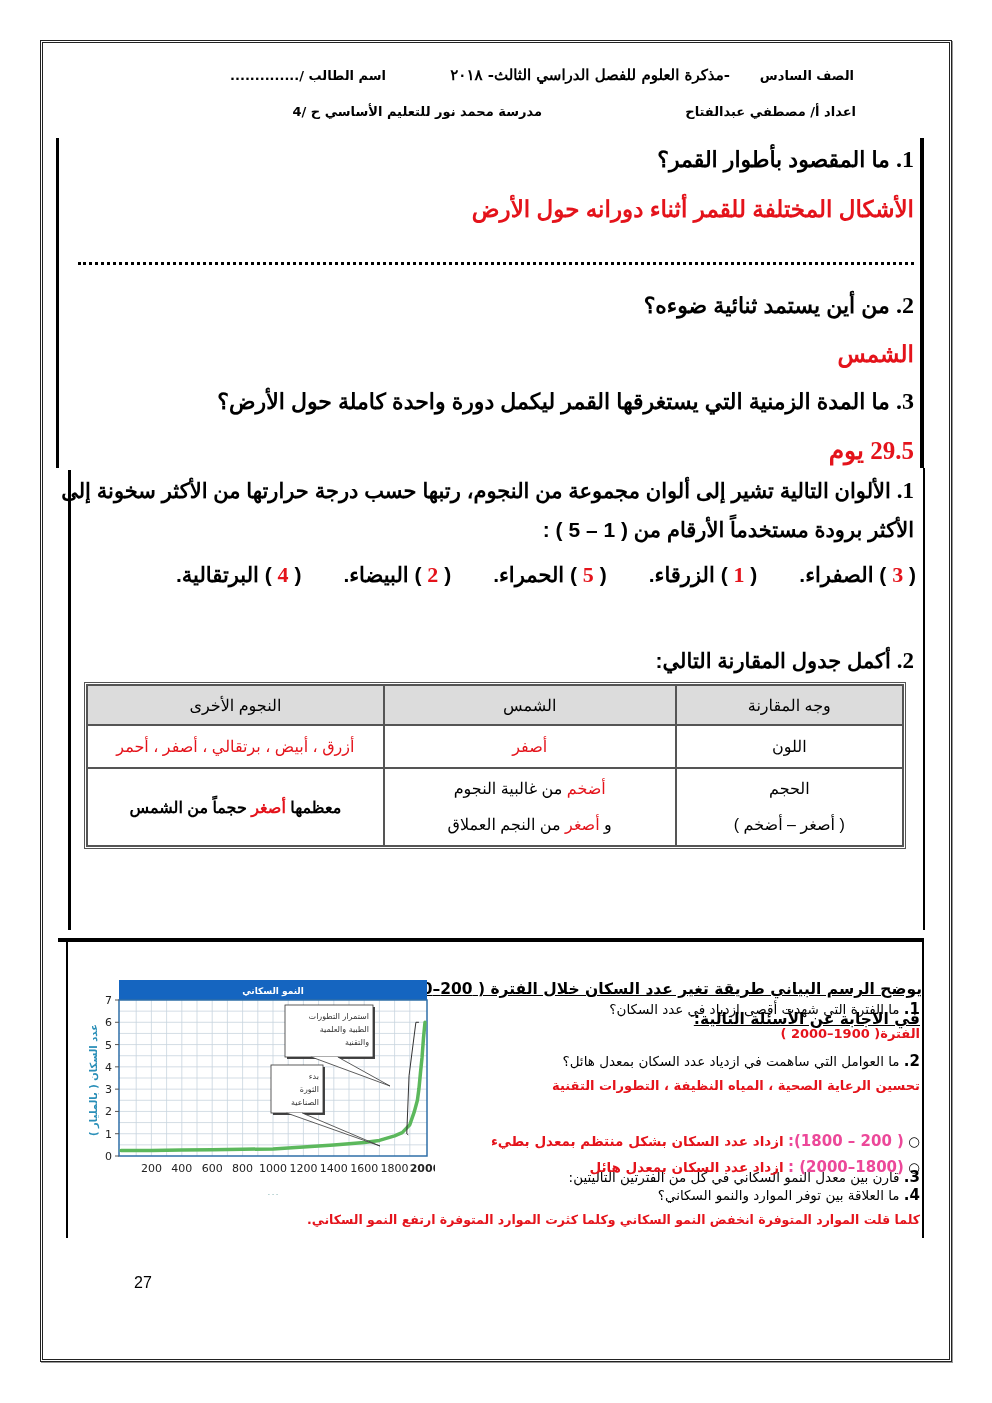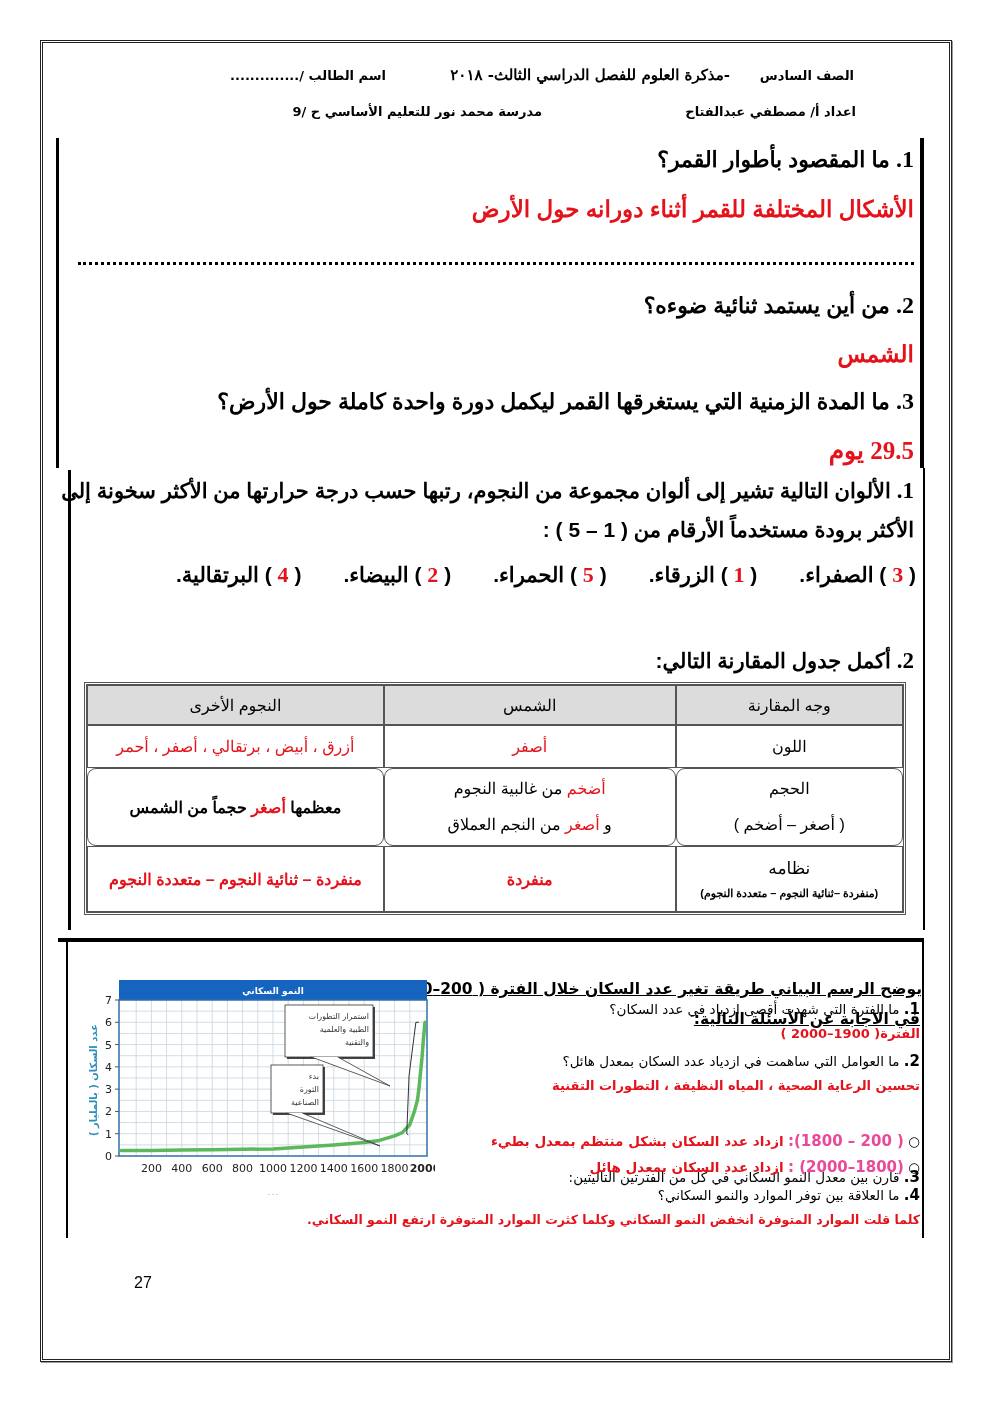--- a/index.html
+++ b/index.html
@@ -76,7 +76,7 @@
 <div class="hdr hdr-title" style="right:262px; top:66px;">-مذكرة العلوم للفصل الدراسي الثالث- ٢٠١٨</div>
 <div class="hdr" style="right:606px; top:68px;">اسم الطالب /..............</div>
 <div class="hdr" style="right:136px; top:104px;">اعداد أ/ مصطفي عبدالفتاح</div>
-<div class="hdr" style="right:450px; top:104px;">مدرسة محمد نور للتعليم الأساسي ح /9</div>
+<div class="hdr" style="right:450px; top:104px;">مدرسة محمد نور للتعليم الأساسي ح /4</div>
 
 <div class="vbar" style="left:56px; top:138px; width:3px; height:330px;"></div>
 <div class="vbar" style="left:920px; top:138px; width:4px; height:330px;"></div>

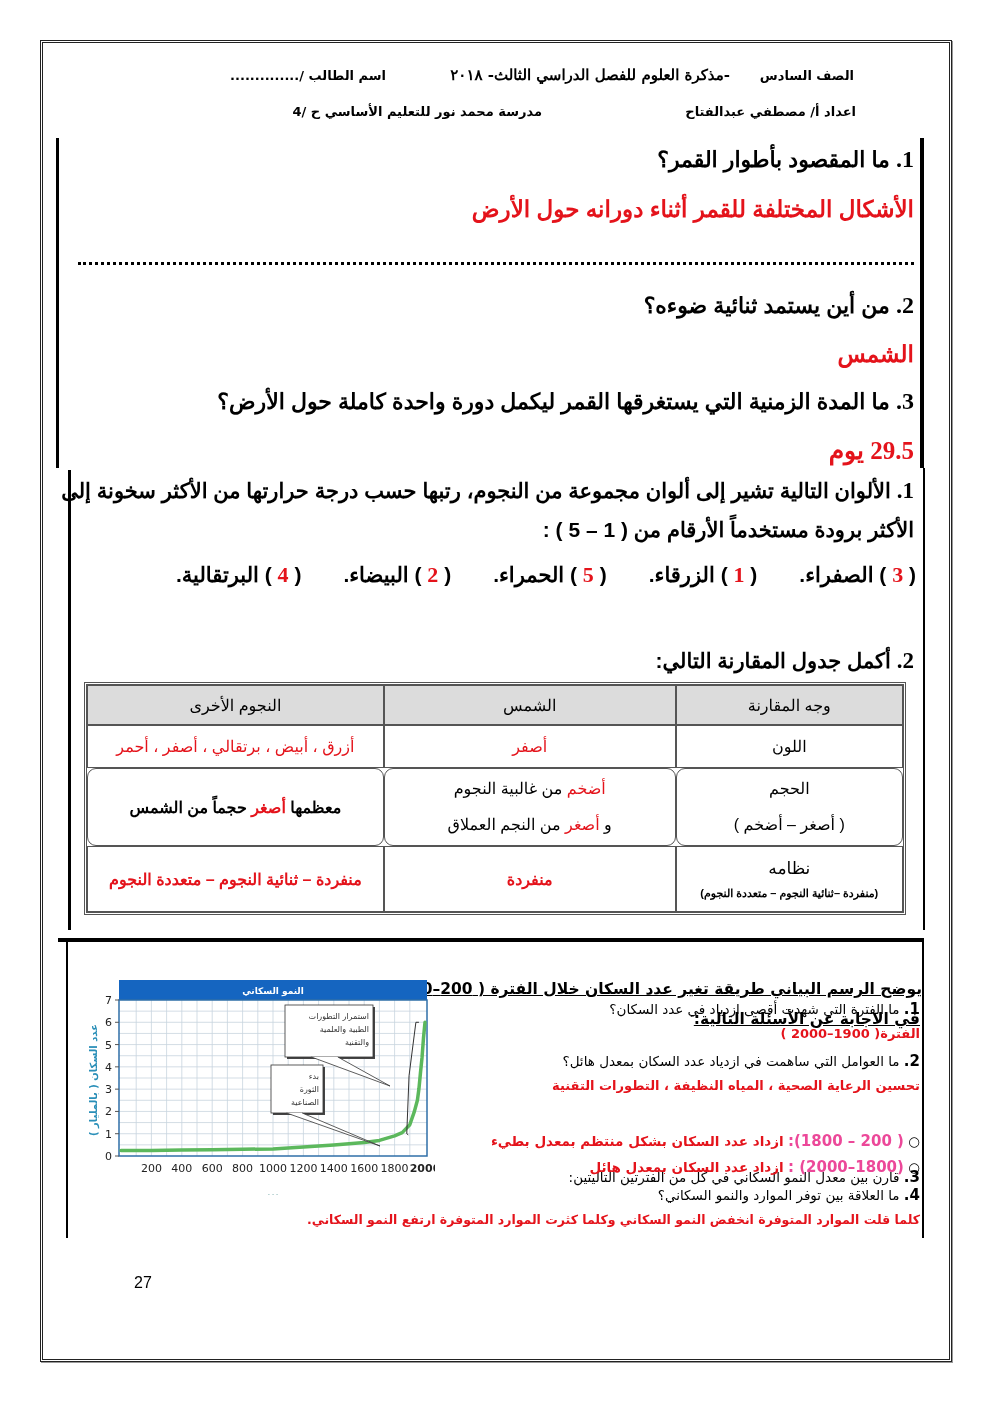--- a/index.html
+++ b/index.html
@@ -41,7 +41,7 @@
     table.cmp th, table.cmp td { border: 1px solid #555; text-align: center; vertical-align: middle; }
     table.cmp th { background: #dcdcdc; font-weight: normal; height: 40px; font-size: 16px; }
     table.cmp td { height: 43px; }
-    table.cmp .r-size td { height: 78px; border-radius: 9px; }
+    table.cmp .r-size td { height: 78px; }
     table.cmp .r-sys td { height: 66px; }
     .c1 { width: 229px; } .c2 { width: 294px; } .c3 { width: 299px; }
     .small-hint { font-size: 11px; font-weight: bold; display: block; margin-top: 8px; }

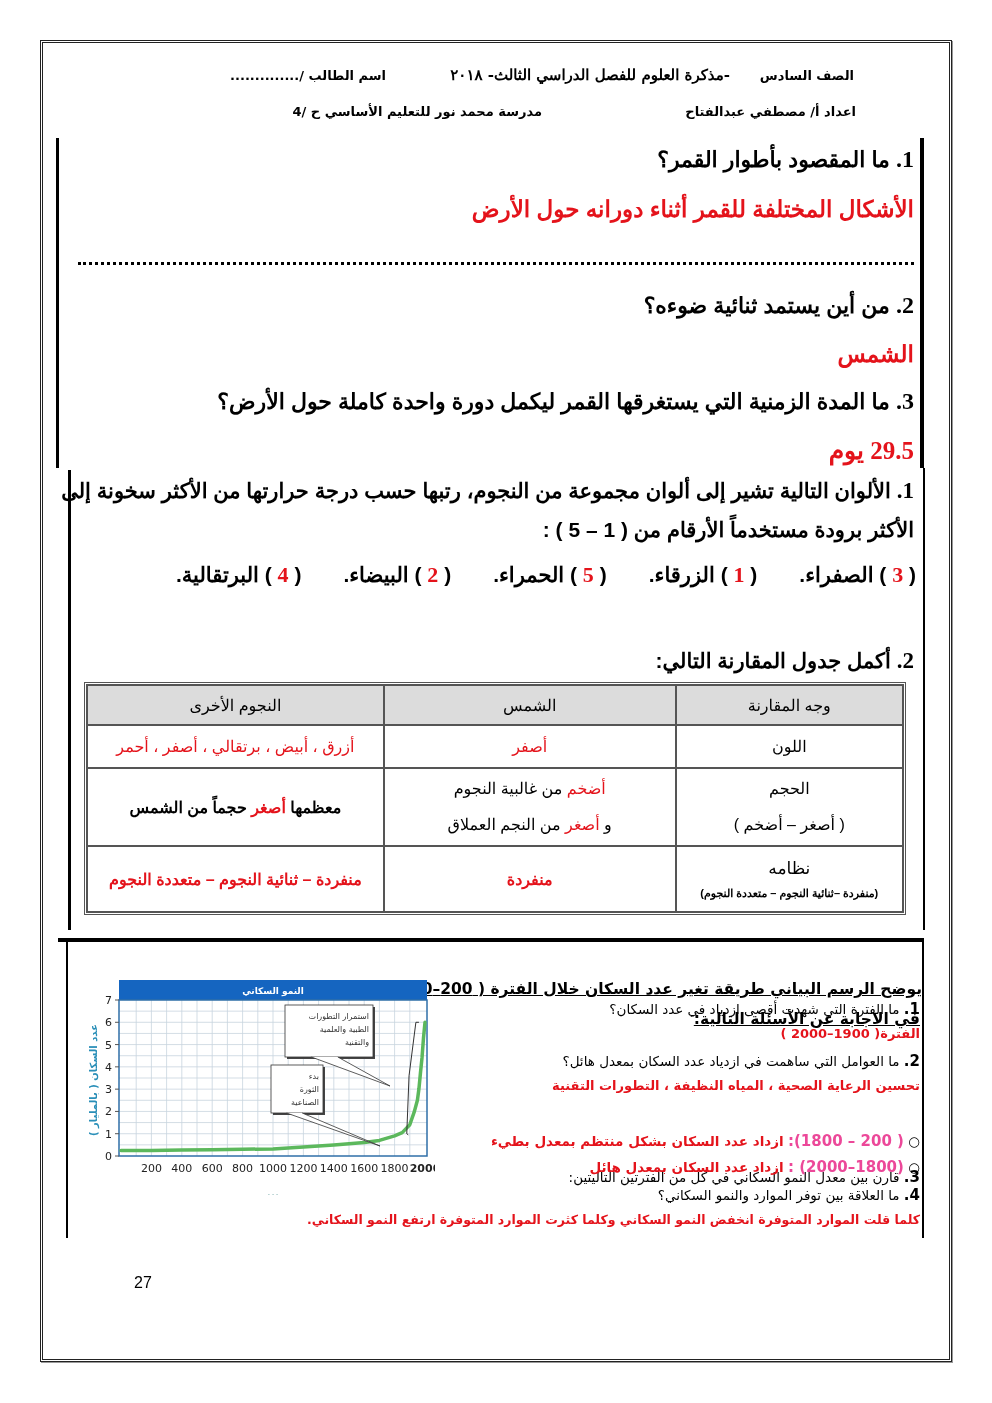--- a/index.html
+++ b/index.html
@@ -148,14 +148,6 @@
       <td class="bold">
         <span>معظمها </span><span class="red">أصغر</span><span> حجماً من الشمس</span>
       </td>
-    </tr>
-    <tr class="r-sys">
-      <td>
-        <span style="font-size:17px;">نظامه</span>
-        <span class="small-hint">(منفردة –ثنائية النجوم – متعددة النجوم)</span>
-      </td>
-      <td class="red bold">منفردة</td>
-      <td class="red bold">منفردة – ثنائية النجوم – متعددة النجوم</td>
     </tr>
   </tbody>
 </table>

